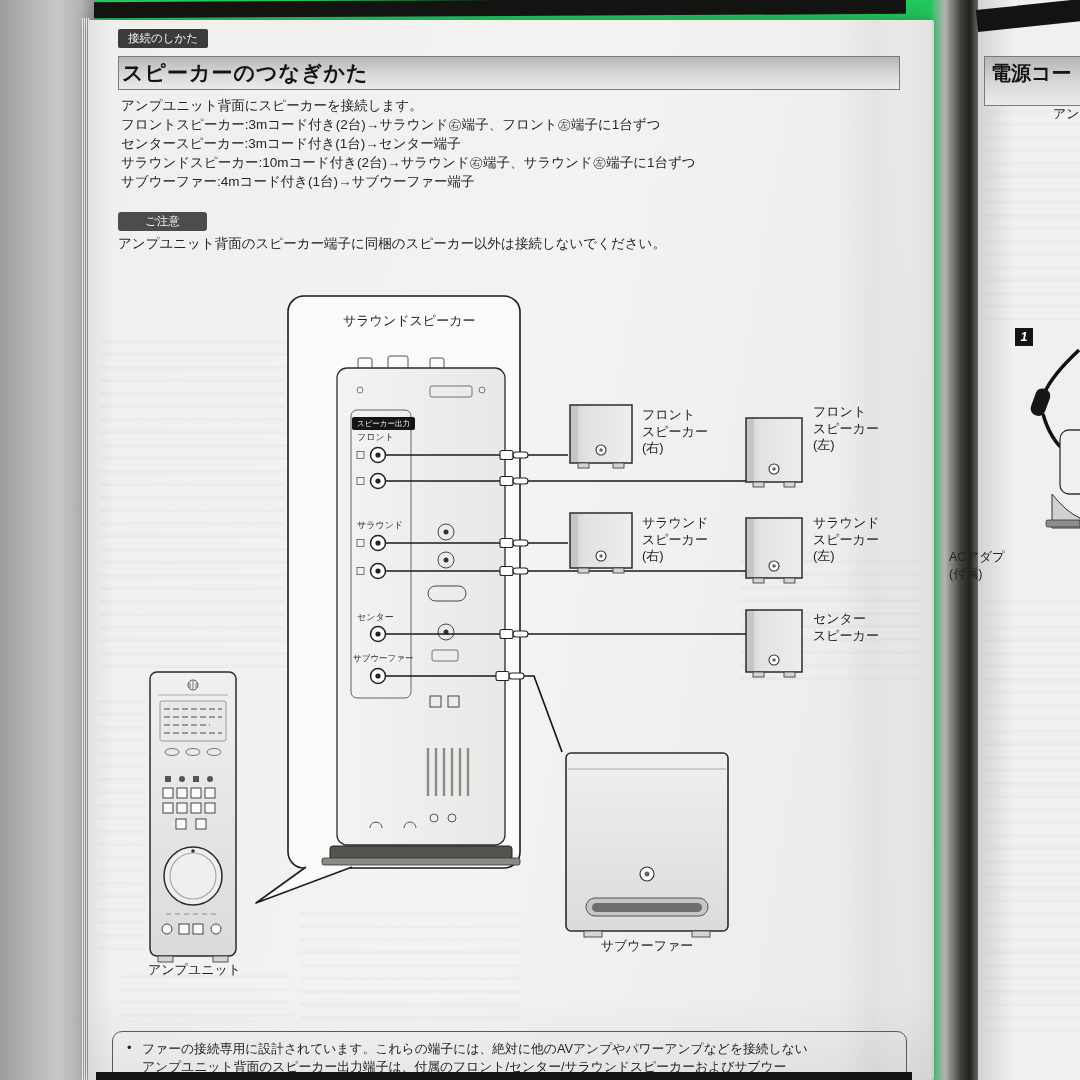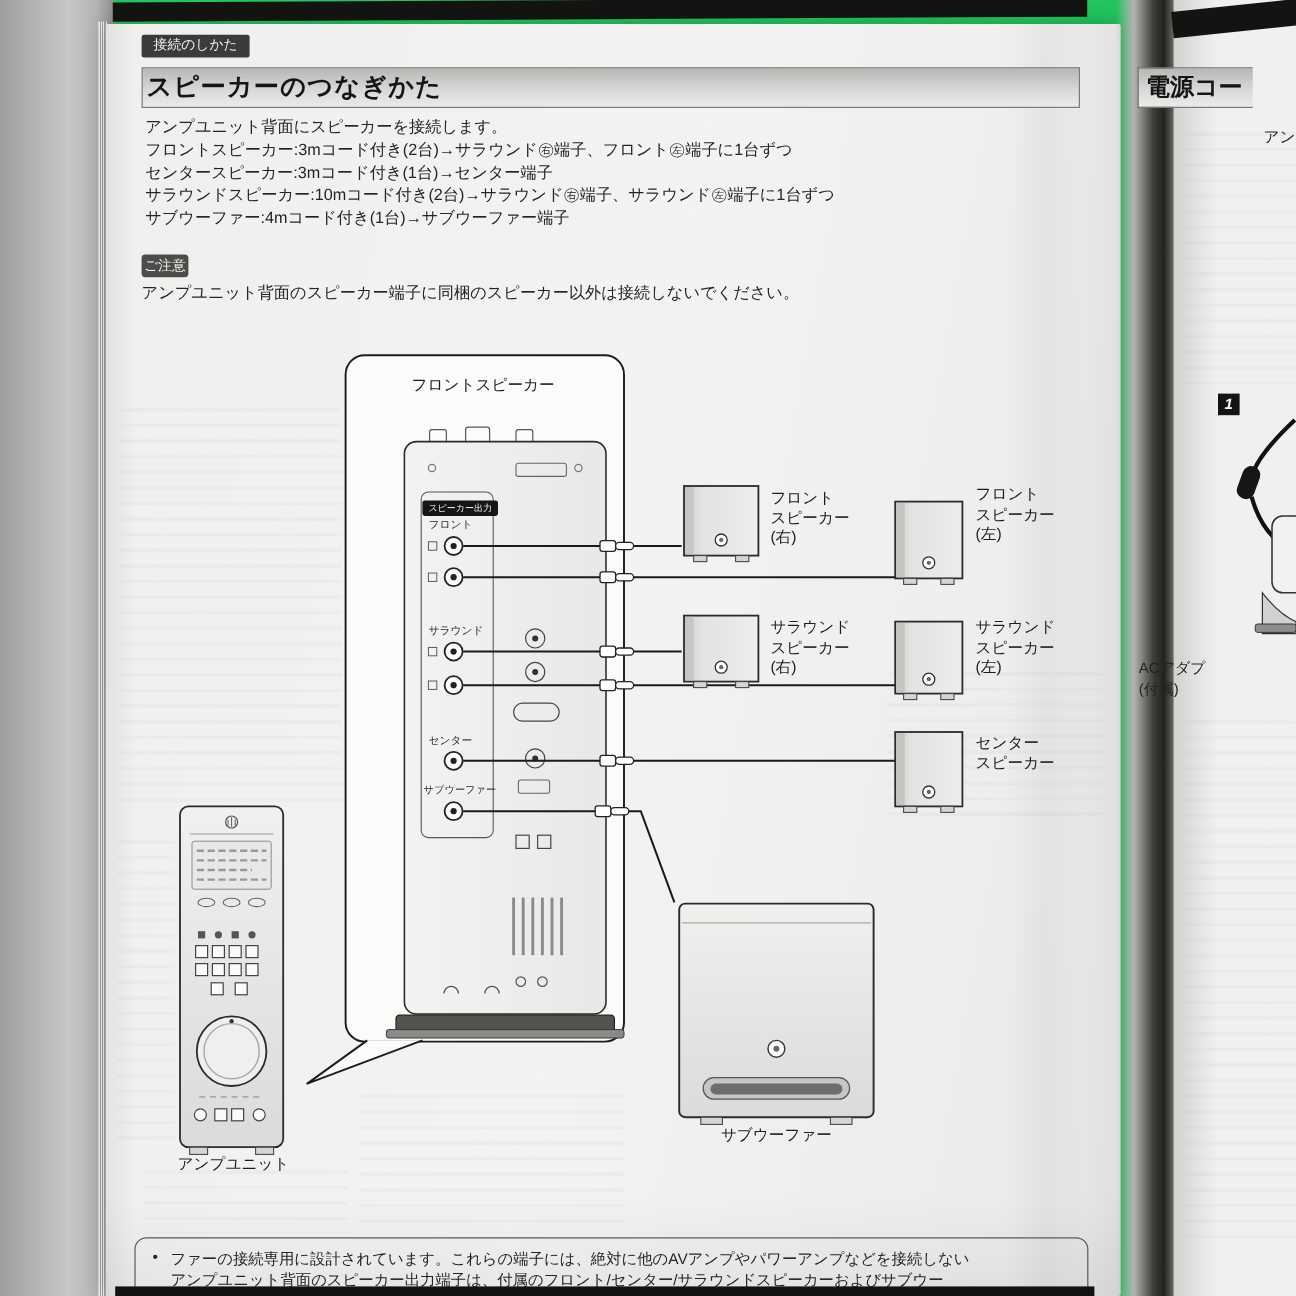--- a/index.html
+++ b/index.html
@@ -53,7 +53,7 @@
   .note-bullet{left:127px;top:1040px;font-size:13px;color:#242424}
   .note-lines{left:142px;top:1040px;width:756px;font-size:12.8px;line-height:17.5px;color:#242424}
 
-  .r-title{left:948px;top:56px;width:96px;height:34px;border:1px solid #7a7a78;border-right:none;overflow:hidden;
+  .r-title{left:984px;top:56px;width:96px;height:50px;border:1px solid #7a7a78;border-right:none;overflow:hidden;
       background:linear-gradient(180deg,#b8b7b5 0%,#d9d8d6 55%,#ecebe9 100%)}
   .r-title .t{font-weight:bold;font-size:20px;line-height:32px;padding-left:6px;color:#151515;white-space:nowrap}
   .r-partial{left:1053px;top:105px;font-size:13px;color:#242424}

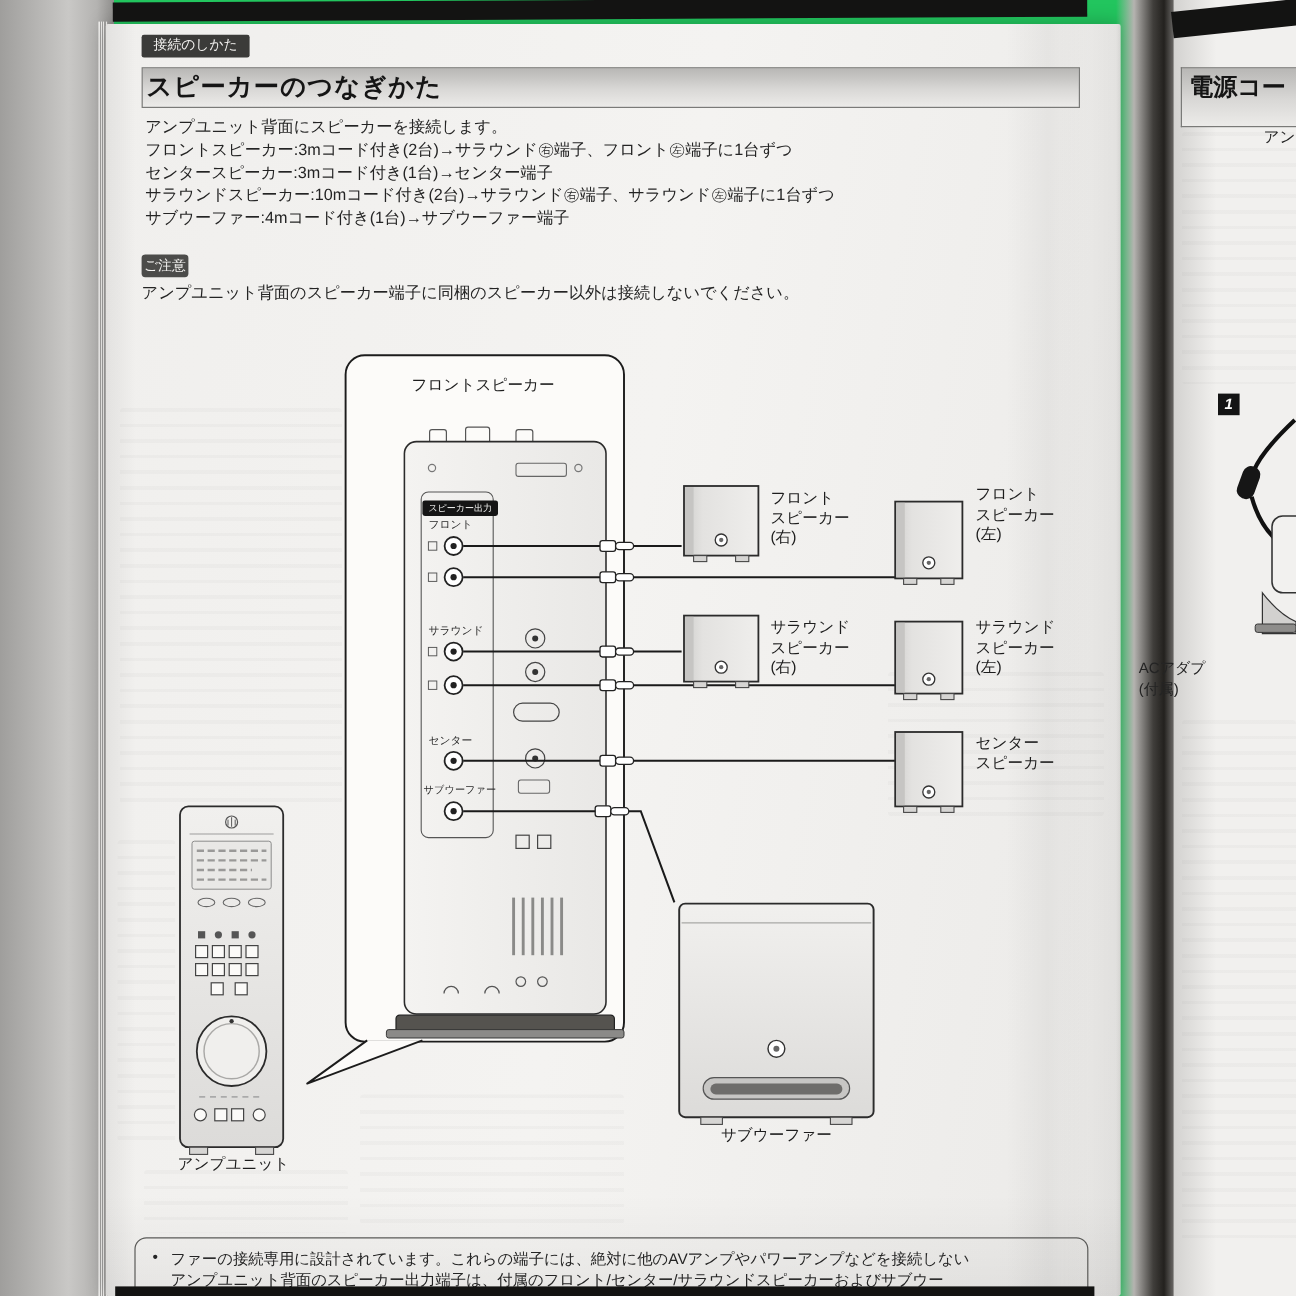--- a/index.html
+++ b/index.html
@@ -39,7 +39,7 @@
       background:linear-gradient(180deg,#b8b7b5 0%,#d9d8d6 55%,#ecebe9 100%)}
   .title-bar .t{font-weight:bold;font-size:21px;line-height:32px;padding-left:3px;letter-spacing:1px;color:#151515}
   .intro{left:121px;top:96px;width:780px;font-size:13.5px;line-height:19px;color:#242424}
-  .c-badge{left:118px;top:212px;padding:2px 2px;background:#4c4c4a;color:#f5f4f2;font-size:11.5px;border-radius:3px}
+  .c-badge{left:118px;top:212px;padding:2px 27px;background:#4c4c4a;color:#f5f4f2;font-size:11.5px;border-radius:3px}
   .c-text{left:118px;top:235px;font-size:13.5px;color:#242424}
 
   .small-lbl{font-size:9px;color:#2a2a2a;letter-spacing:0}

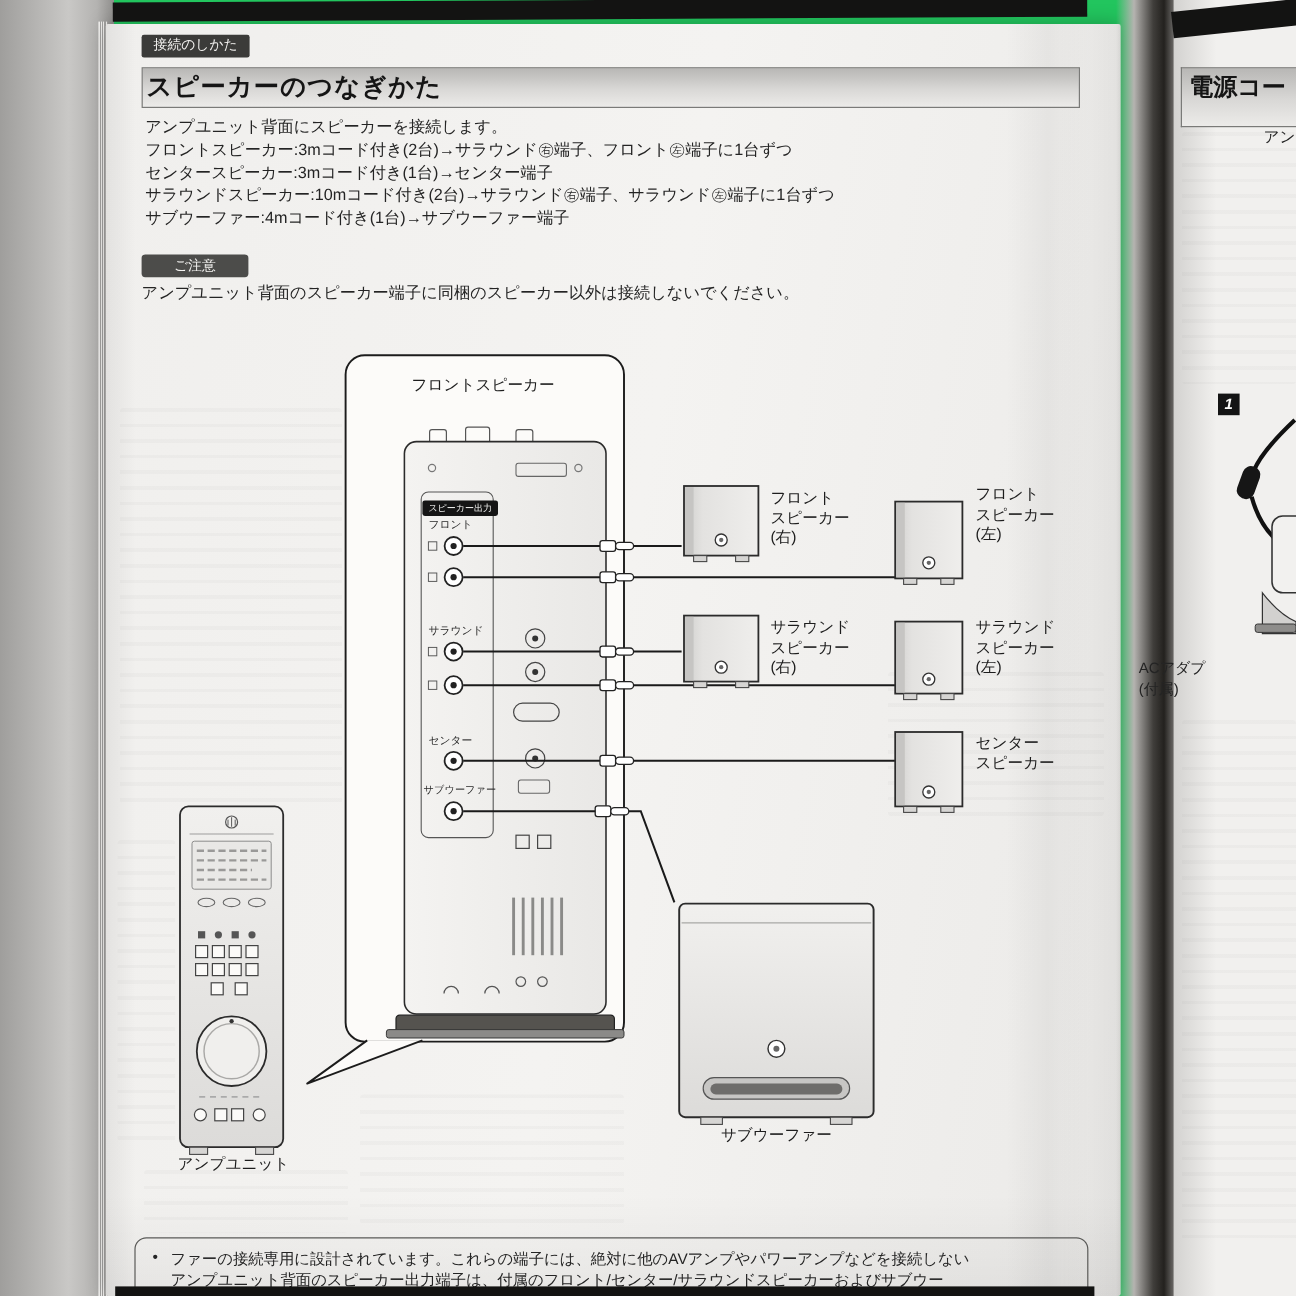--- a/index.html
+++ b/index.html
@@ -311,7 +311,7 @@
   <div class="abs c-badge nowrap">ご注意</div>
   <div class="abs c-text nowrap">アンプユニット背面のスピーカー端子に同梱のスピーカー以外は接続しないでください。</div>
 
-  <div class="abs bubble-cap nowrap">フロントスピーカー</div>
+  <div class="abs bubble-cap nowrap">サラウンドスピーカー</div>
   <div class="abs out-badge nowrap">スピーカー出力</div>
   <div class="abs small-lbl nowrap" style="left:357px;top:431px">フロント</div>
   <div class="abs small-lbl nowrap" style="left:357px;top:519px">サラウンド</div>

